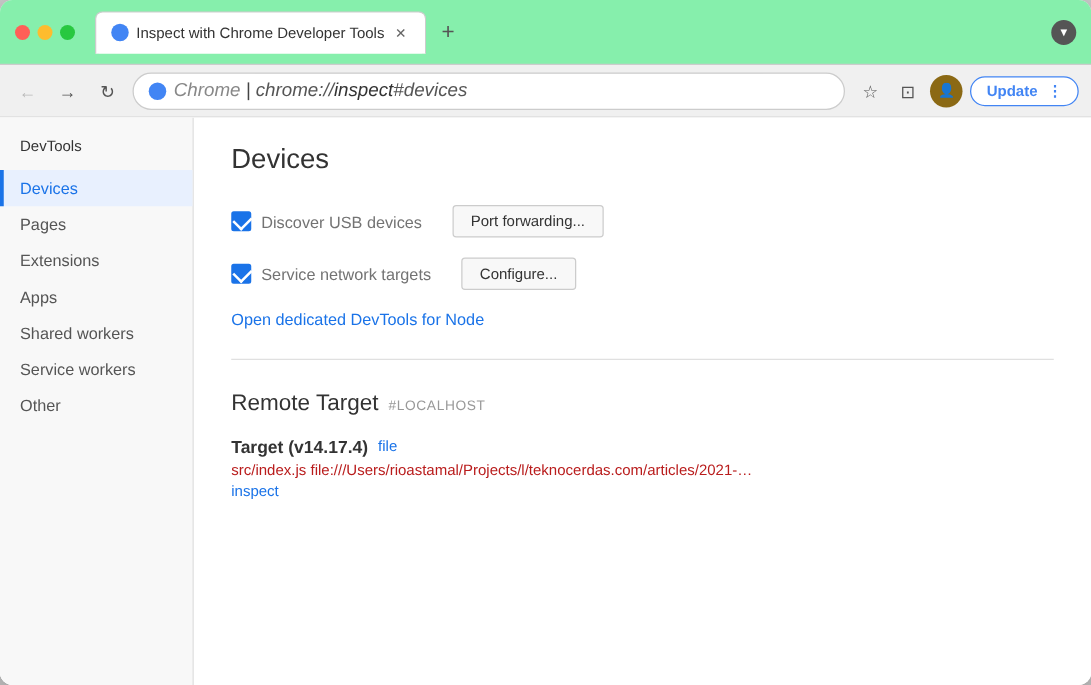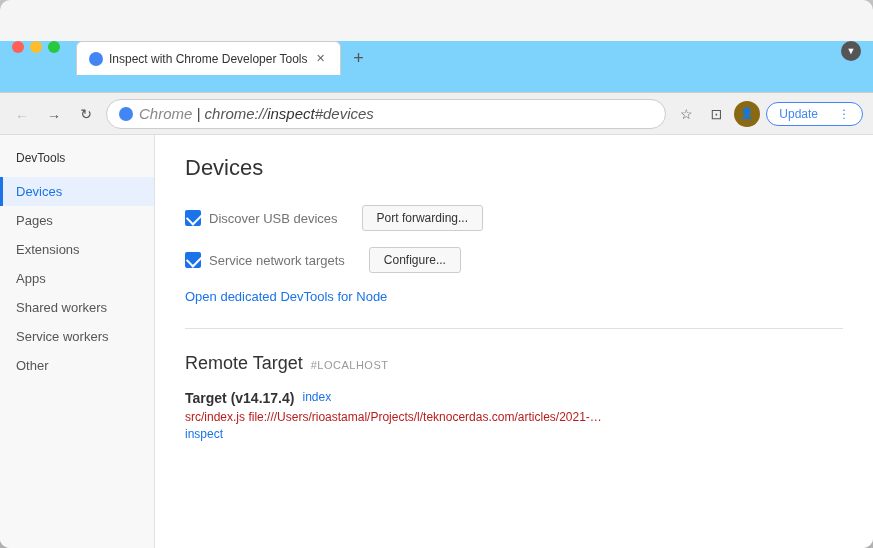--- a/index.html
+++ b/index.html
@@ -24,15 +24,14 @@
     }
     
     .title-bar {
-      background: #7dd3fc;
+      background: #86efac;
       height: 52px;
       display: flex;
-      align-items: flex-start;
+      align-items: center;
       padding: 0 12px;
       gap: 8px;
       flex-shrink: 0;
       border-bottom: 1px solid #ccc;
-      margin-top: 41px;
     }
     .traffic-lights {
       display: flex;

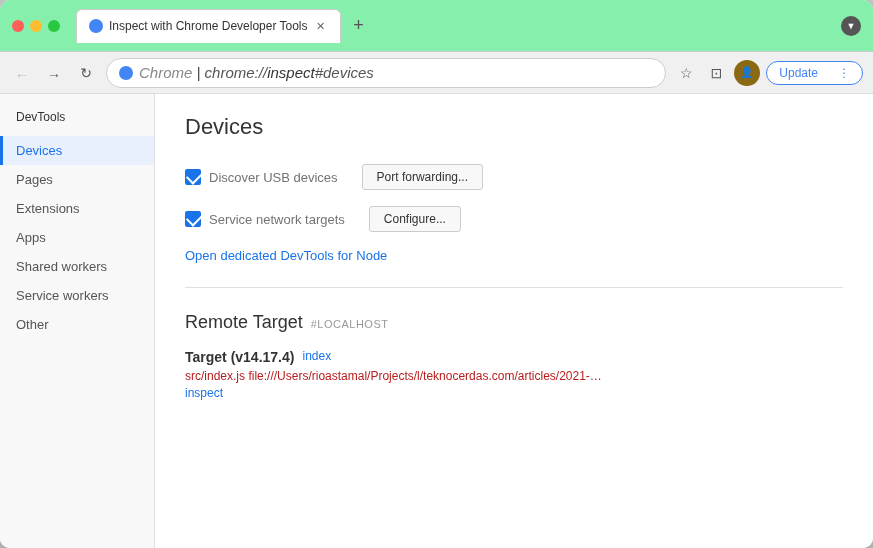--- a/index.html
+++ b/index.html
@@ -183,11 +183,11 @@
       border-radius: 14px;
       padding: 4px 12px;
       font-size: 12px;
-      font-weight: 400;
-      cursor: pointer;
-      display: flex;
-      align-items: center;
-      gap: 20px;
+      font-weight: 700;
+      cursor: pointer;
+      display: flex;
+      align-items: center;
+      gap: 8px;
     }
     
     .content-area {

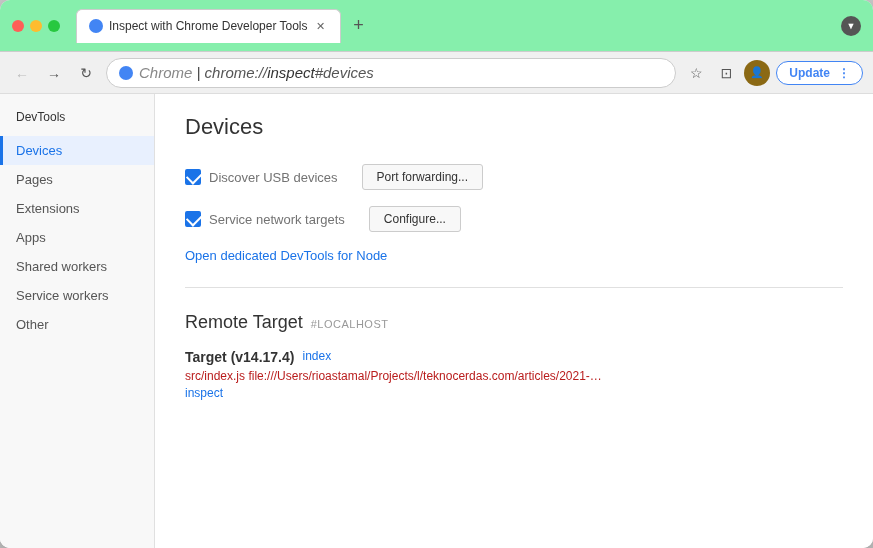--- a/index.html
+++ b/index.html
@@ -322,6 +322,7 @@
       color: #333;
       margin-bottom: 4px;
       display: flex;
+      align-items: center;
       gap: 8px;
     }
     .trace-link {

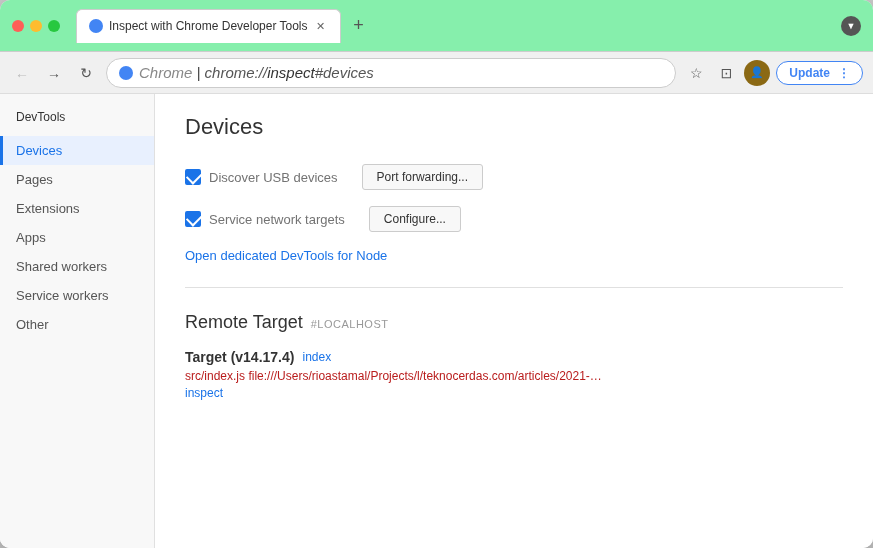--- a/index.html
+++ b/index.html
@@ -451,7 +451,7 @@
       <div>
         <div class="target-title">
           <span>Target (v14.17.4)</span>
-          <a class="trace-link">index</a>
+          <a class="trace-link">file</a>
         </div>
         <div class="target-file">
           <span>src/index.js</span>

